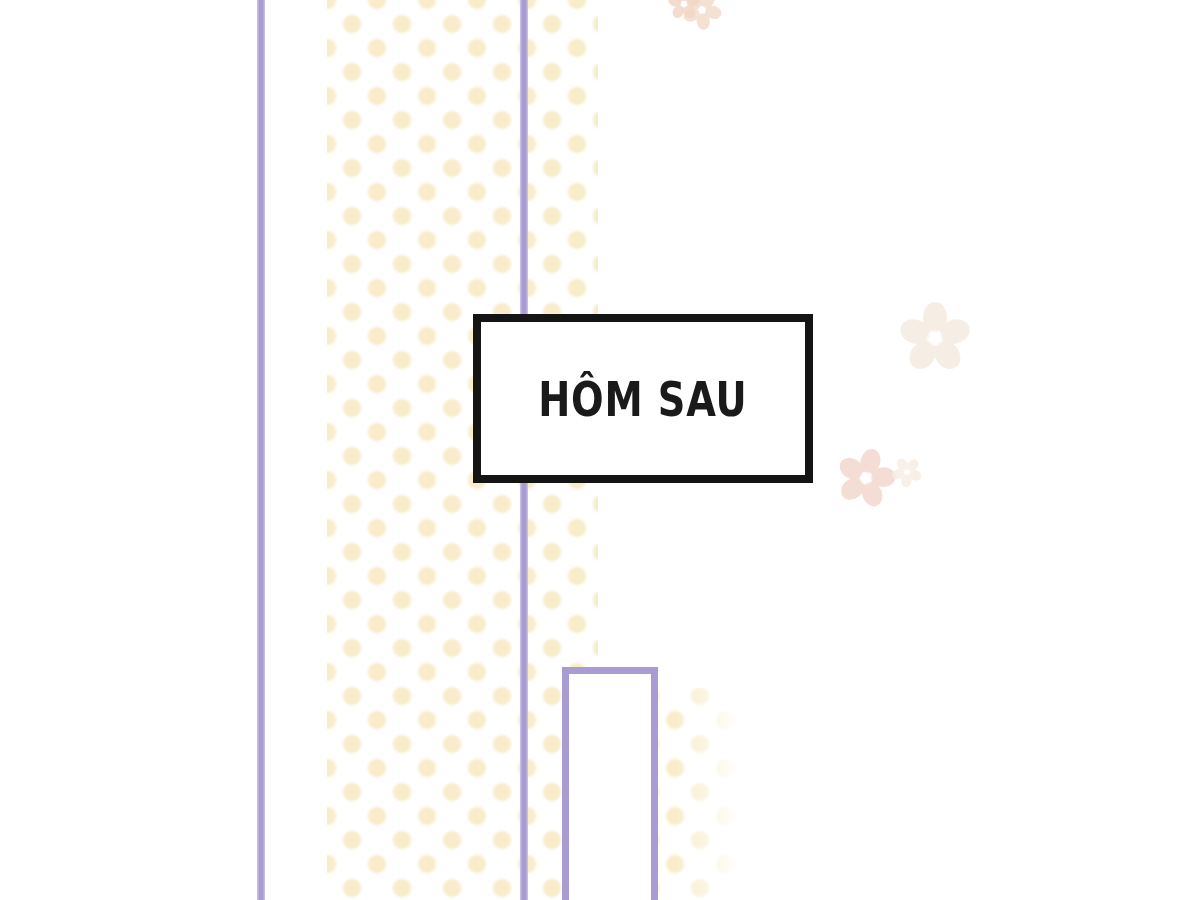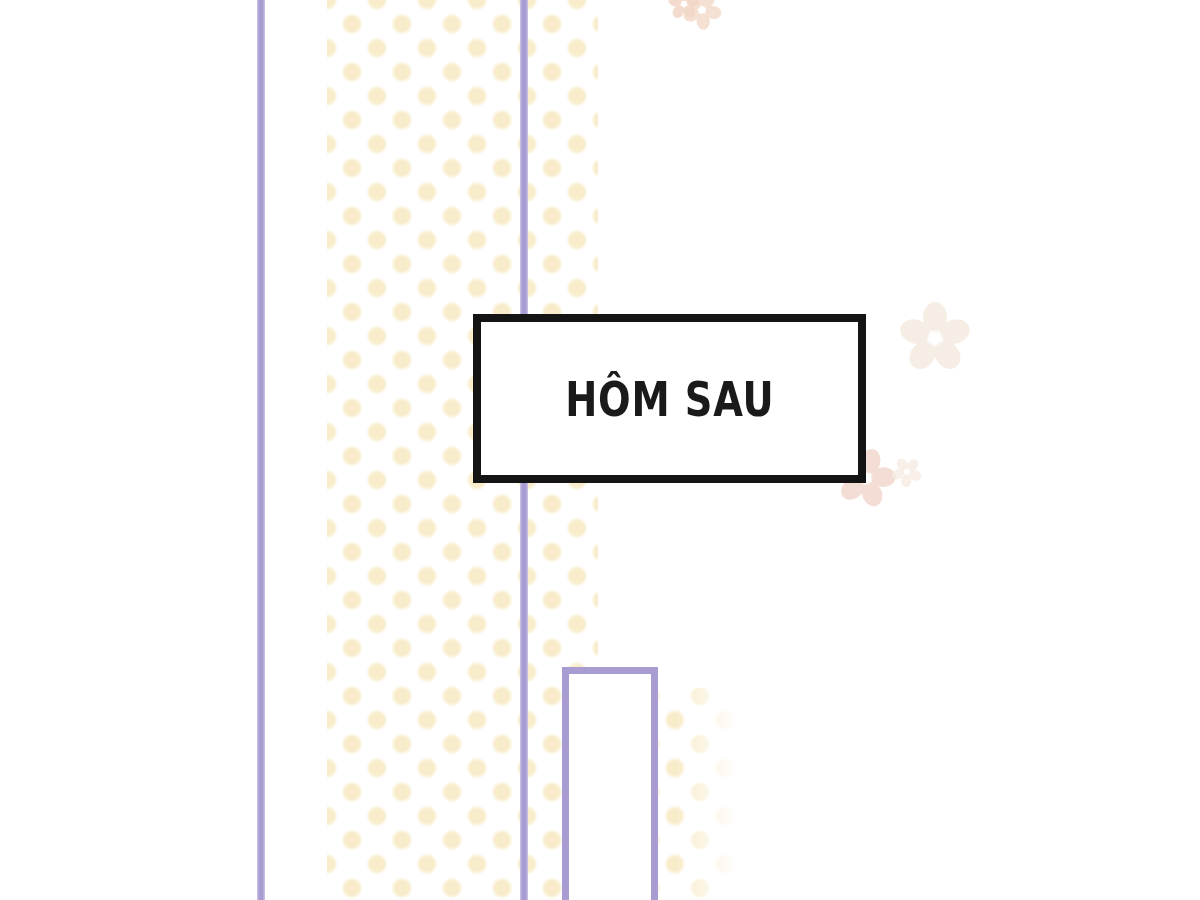--- a/index.html
+++ b/index.html
@@ -71,7 +71,7 @@
     position: absolute;
     left: 473px;
     top: 314px;
-    width: 393px;
+    width: 340px;
     height: 169px;
     box-sizing: border-box;
     border: 8px solid var(--caption_border);

